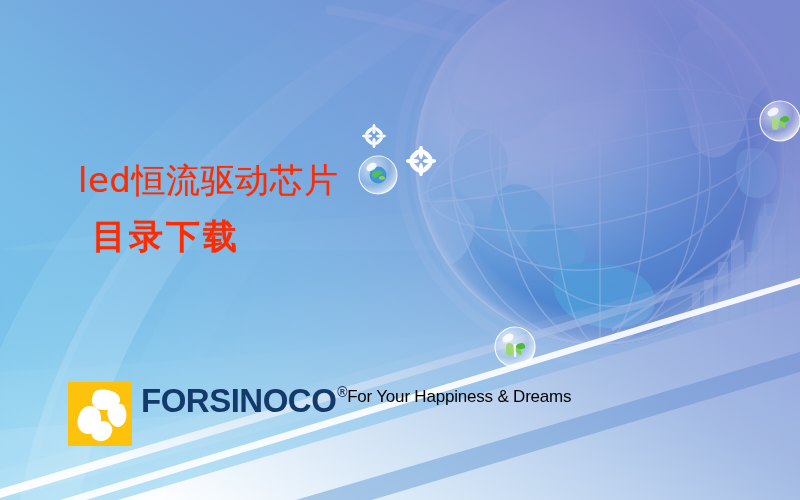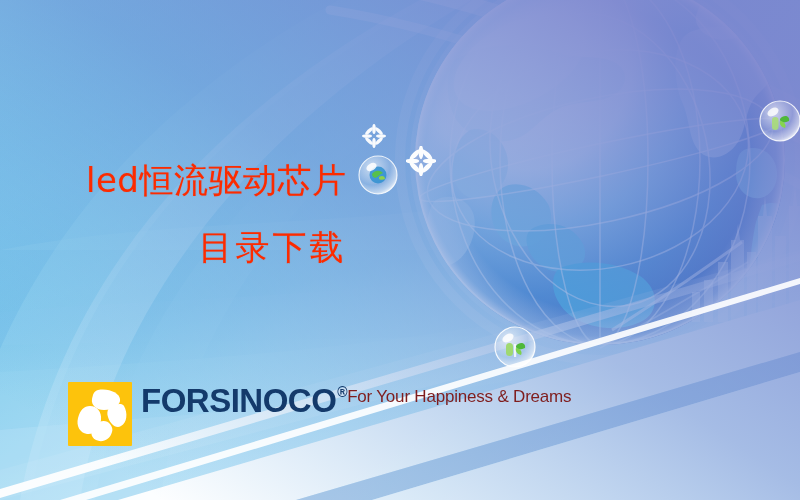--- a/index.html
+++ b/index.html
@@ -30,12 +30,11 @@
   
   #headline {
     position: absolute;
-    left: 86px;
+    left: 78px;
     top: 163px;
     line-height: 1.0;
     z-index: 40;
     user-select: none;
-    text-align: right;
   }
   .headline-line {
     color: #fc2b00;

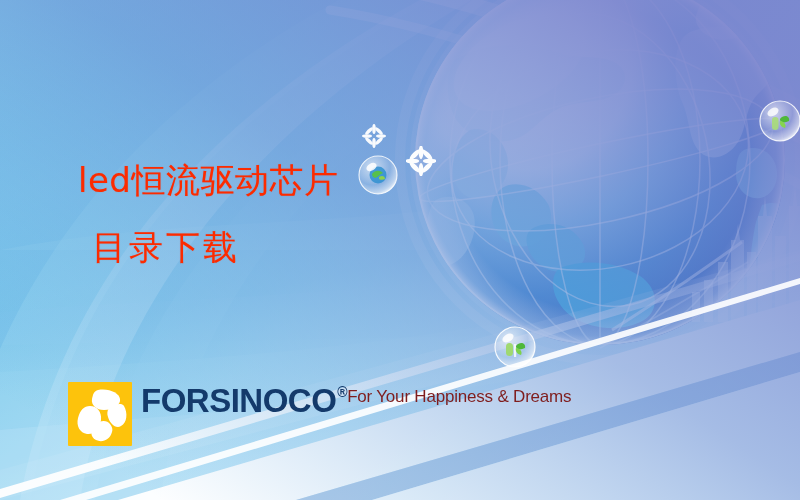--- a/index.html
+++ b/index.html
@@ -46,9 +46,10 @@
     text-shadow: 0 0 1px rgba(252,43,0,0.35);
   }
   .headline-line.l2 {
-    margin-top: 33px;
+    margin-top: 22px;
     padding-left: 14px;
     letter-spacing: 3px;
+    font-weight: bold;
   }
 
   

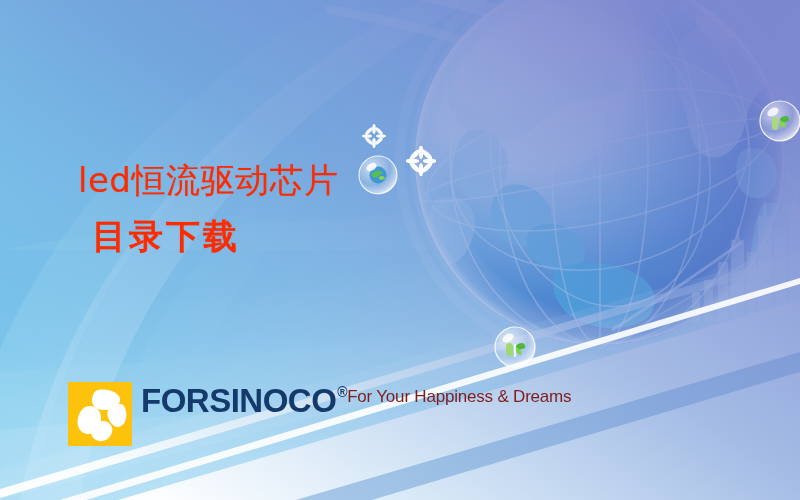--- a/index.html
+++ b/index.html
@@ -99,7 +99,7 @@
     font-family: "Liberation Sans", sans-serif;
     font-size: 17px;
     line-height: 1;
-    color: #7f1d1d;
+    color: #000000;
     letter-spacing: -0.2px;
     white-space: nowrap;
   }

